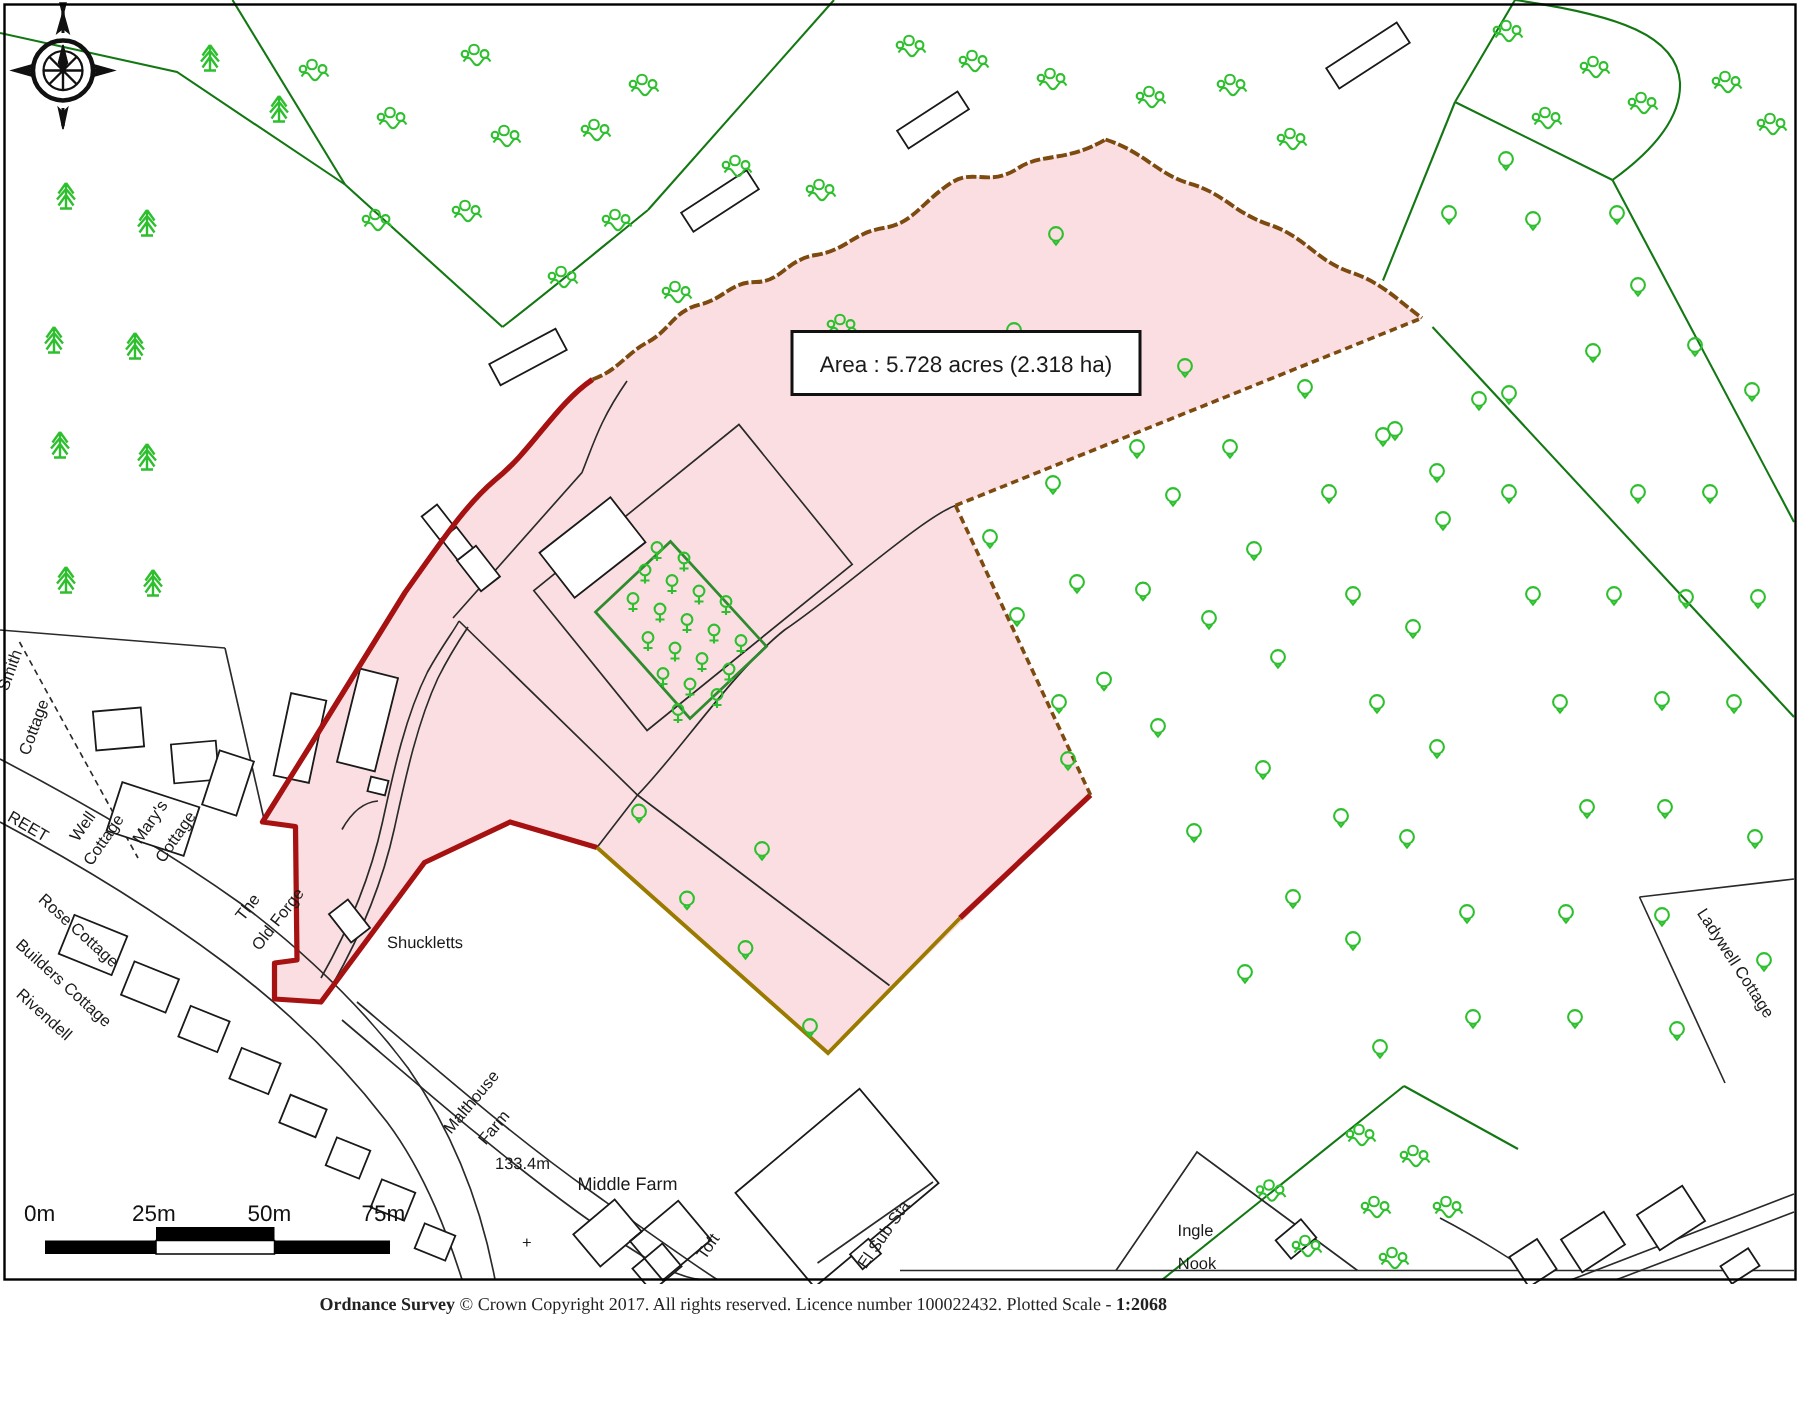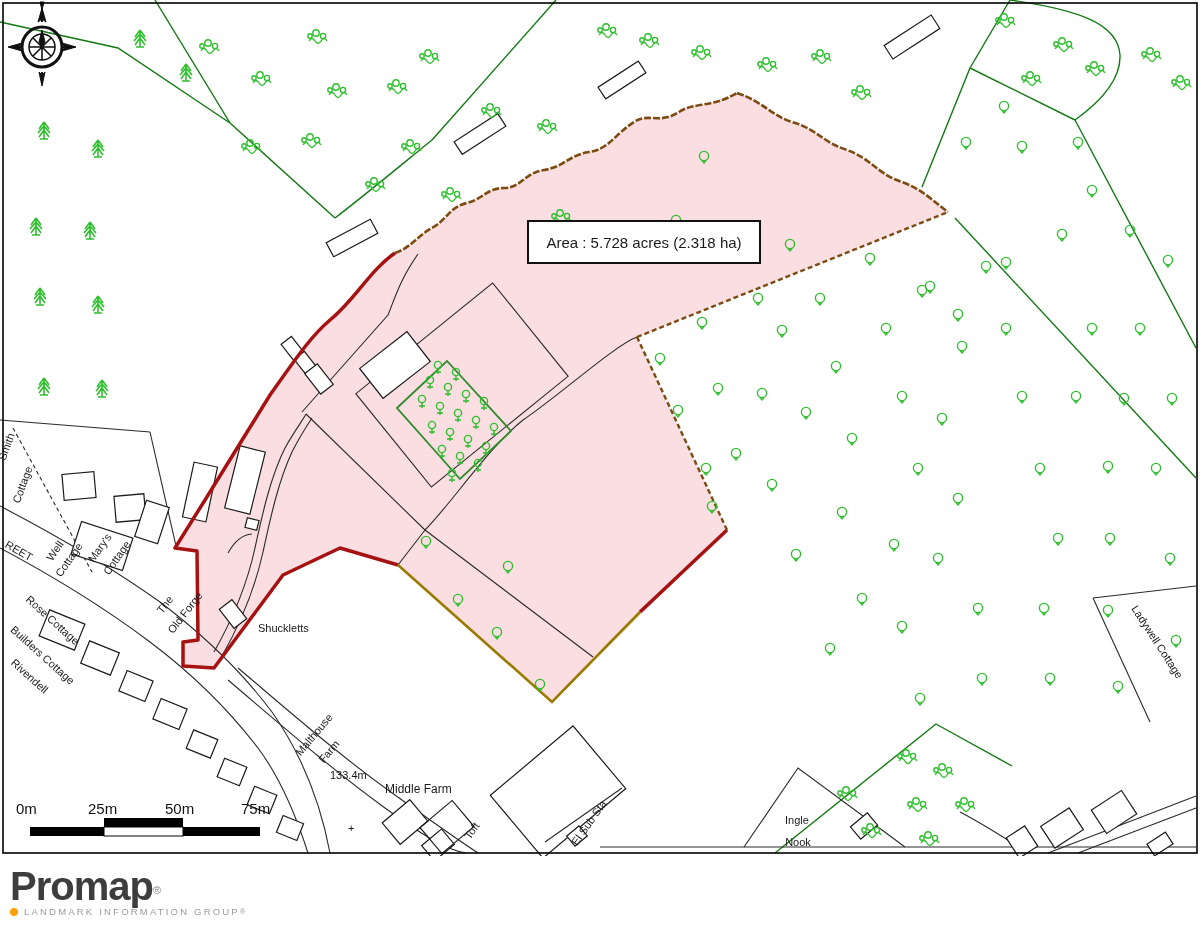--- a/index.html
+++ b/index.html
@@ -432,14 +432,6 @@
 </div>
 
 <div id="footer">
-  <div id="brand">
-    <div><span class="word">Promap</span><span class="reg">®</span></div>
-    <div id="tagline">
-        <span class="dot"></span>
-        <span>LANDMARK INFORMATION GROUP</span>
-        <span class="tm">®</span>
-      </div>
-  </div>
 </div>
 
 </body></html>

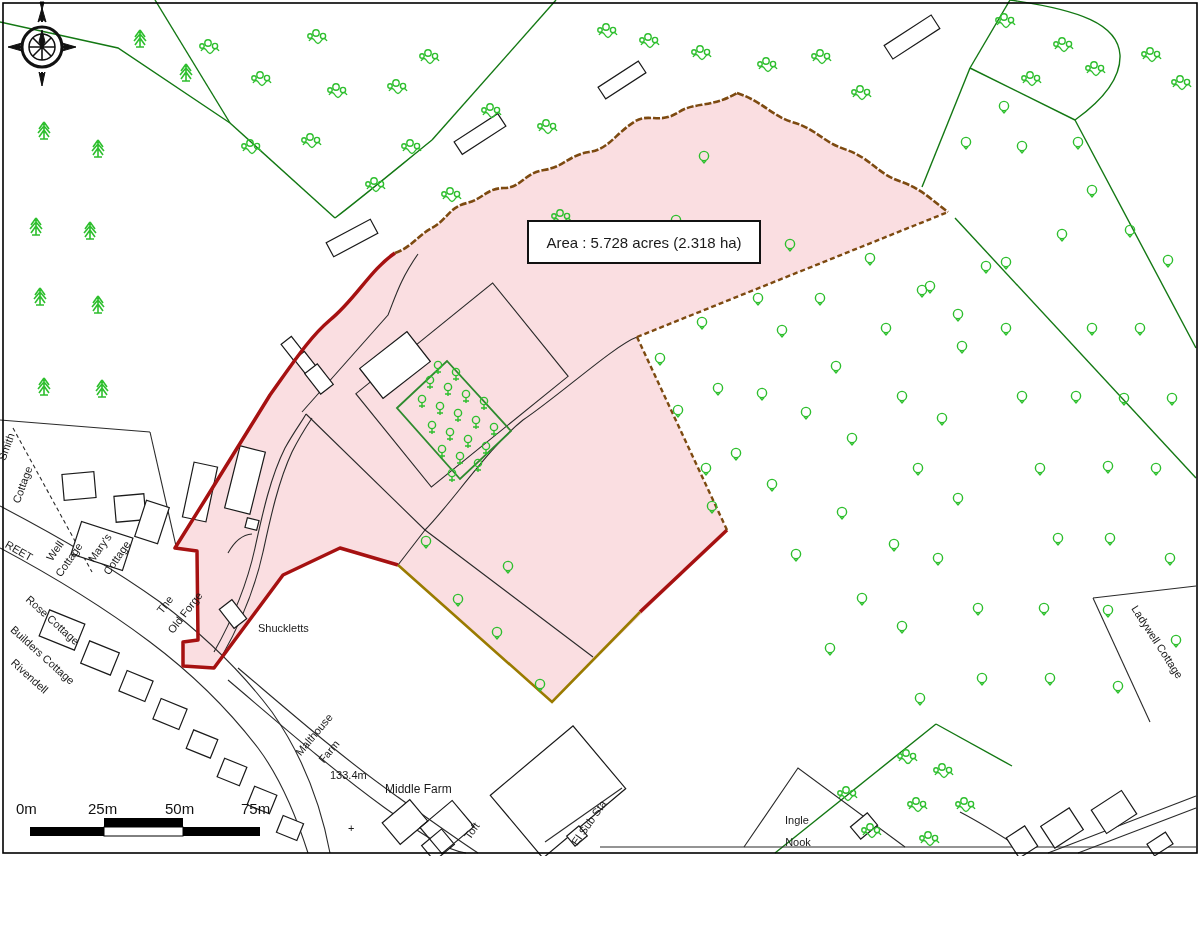--- a/index.html
+++ b/index.html
@@ -432,6 +432,7 @@
 </div>
 
 <div id="footer">
+  <div id="attribution"><b>Ordnance Survey</b><span>  © Crown Copyright 2017. All rights reserved. Licence number 100022432. Plotted Scale -  </span><b>1:2068</b></div>
 </div>
 
 </body></html>

